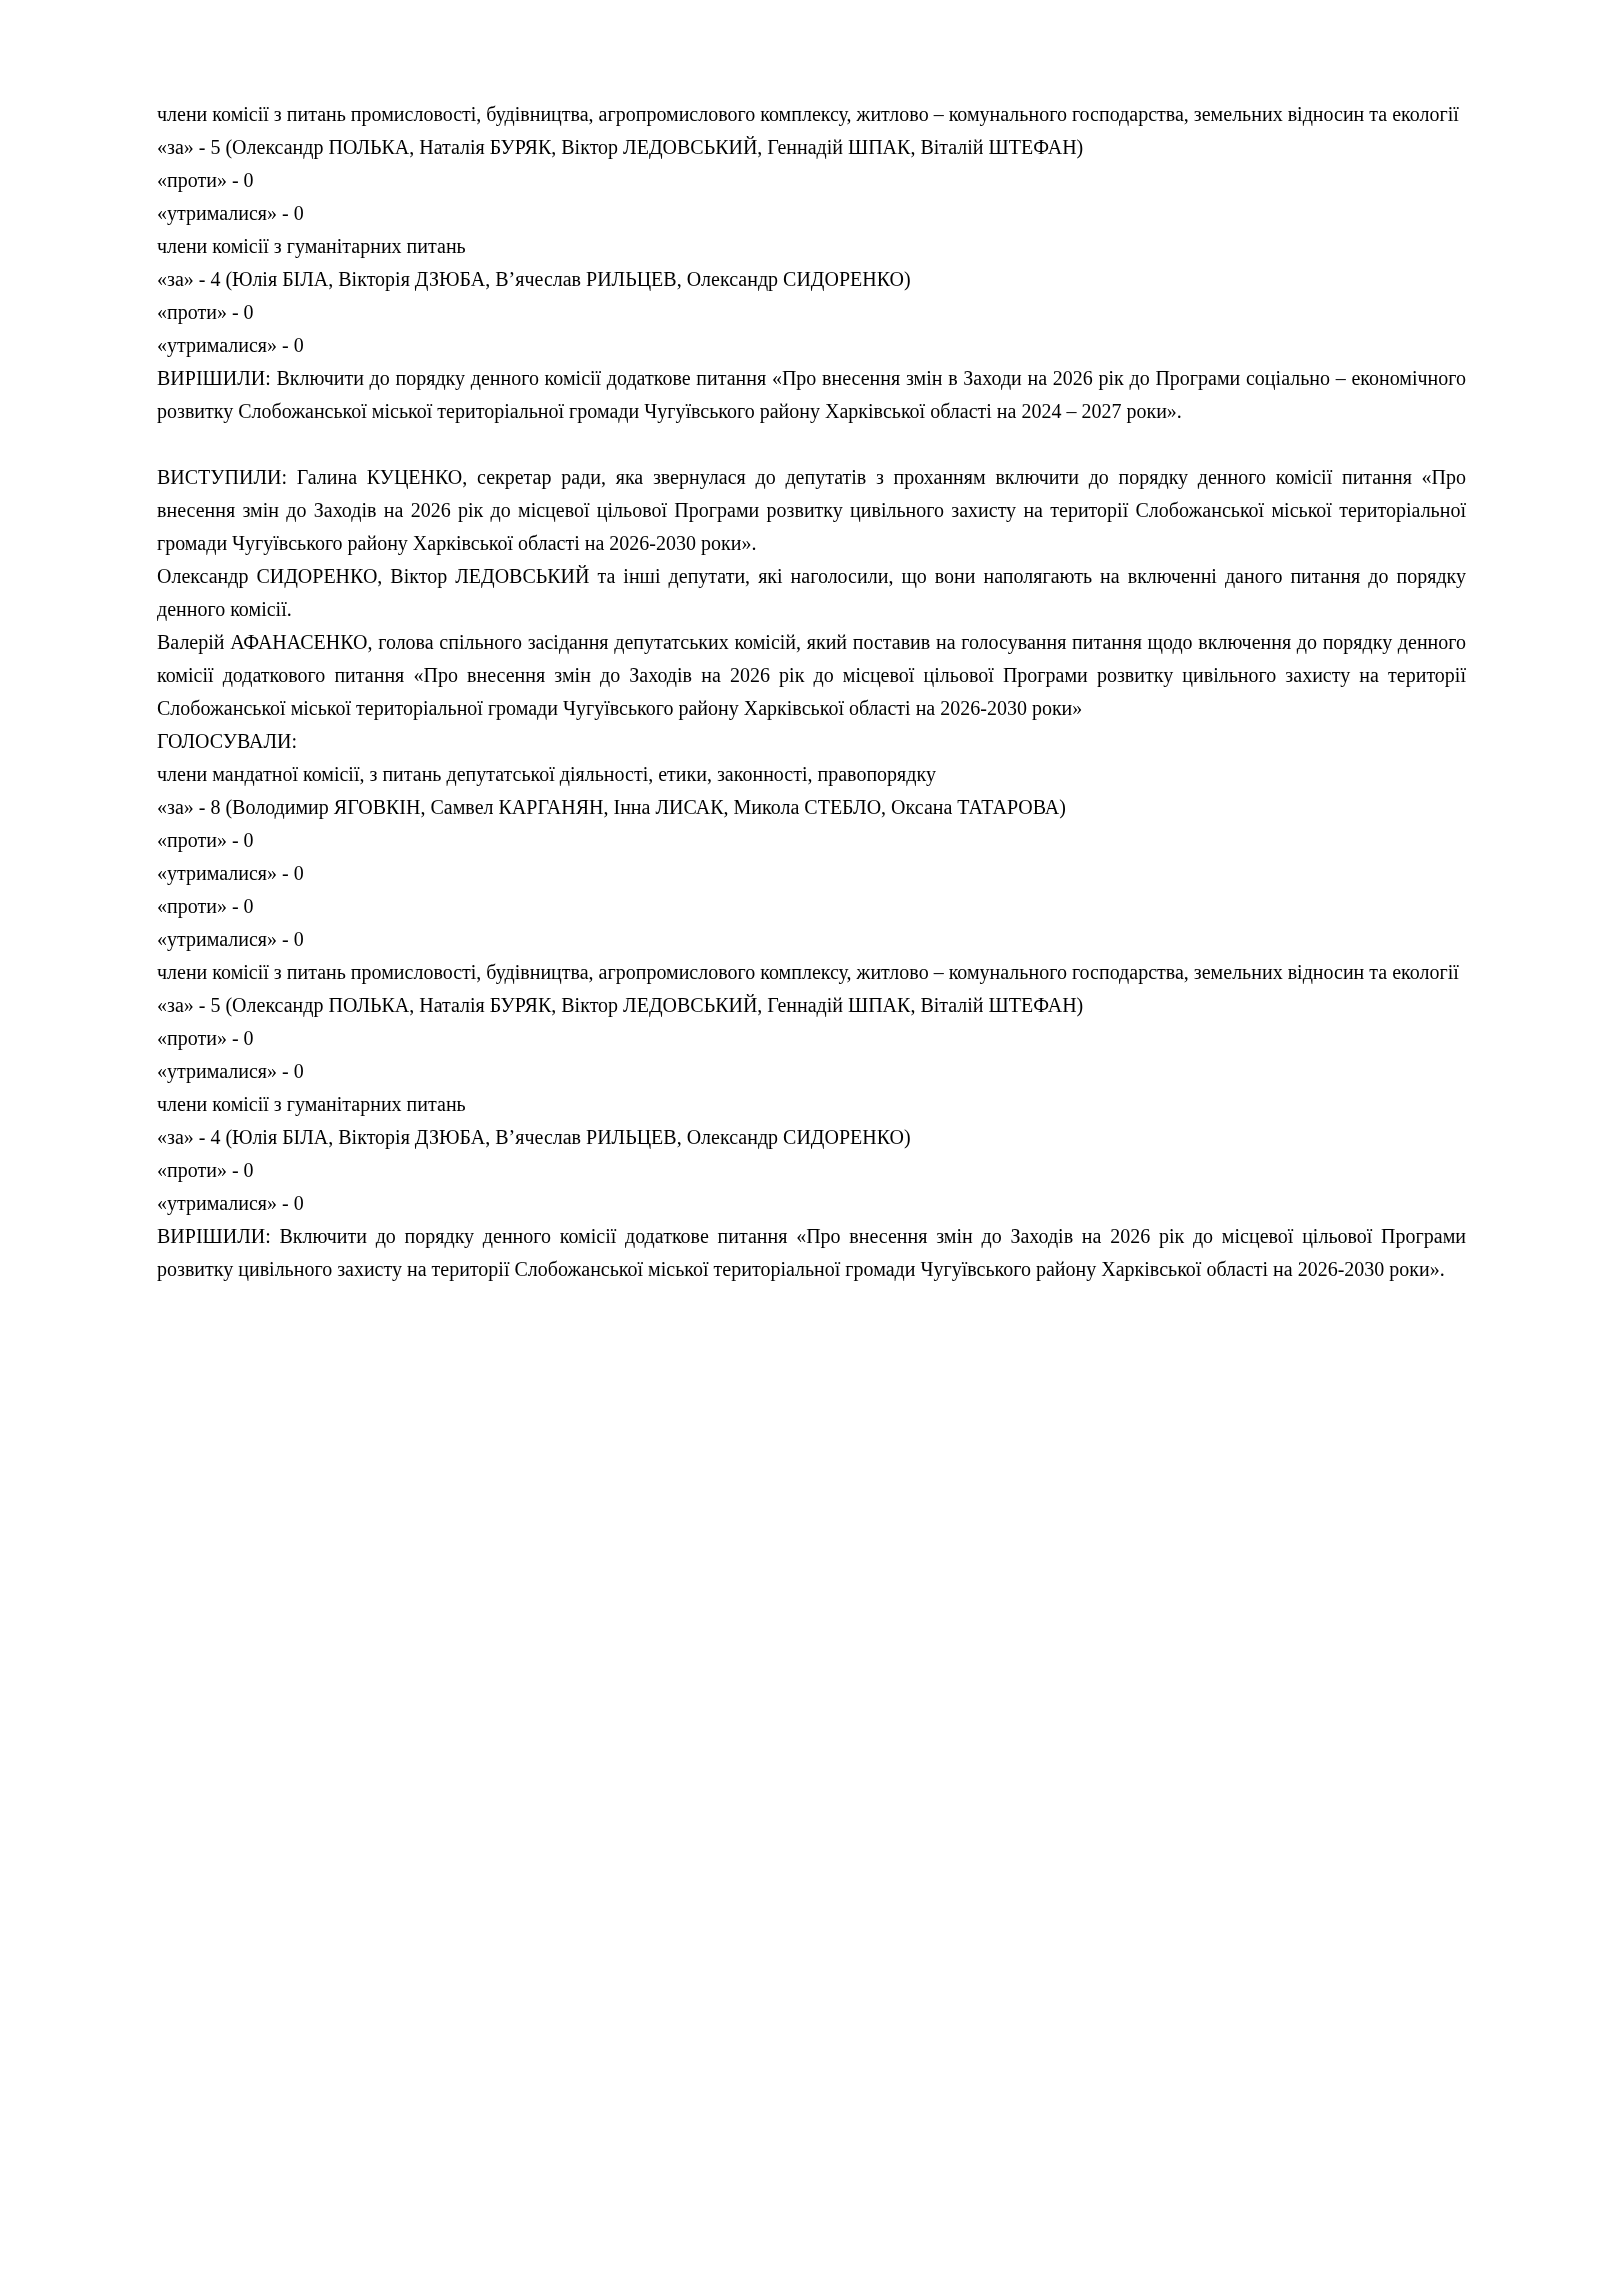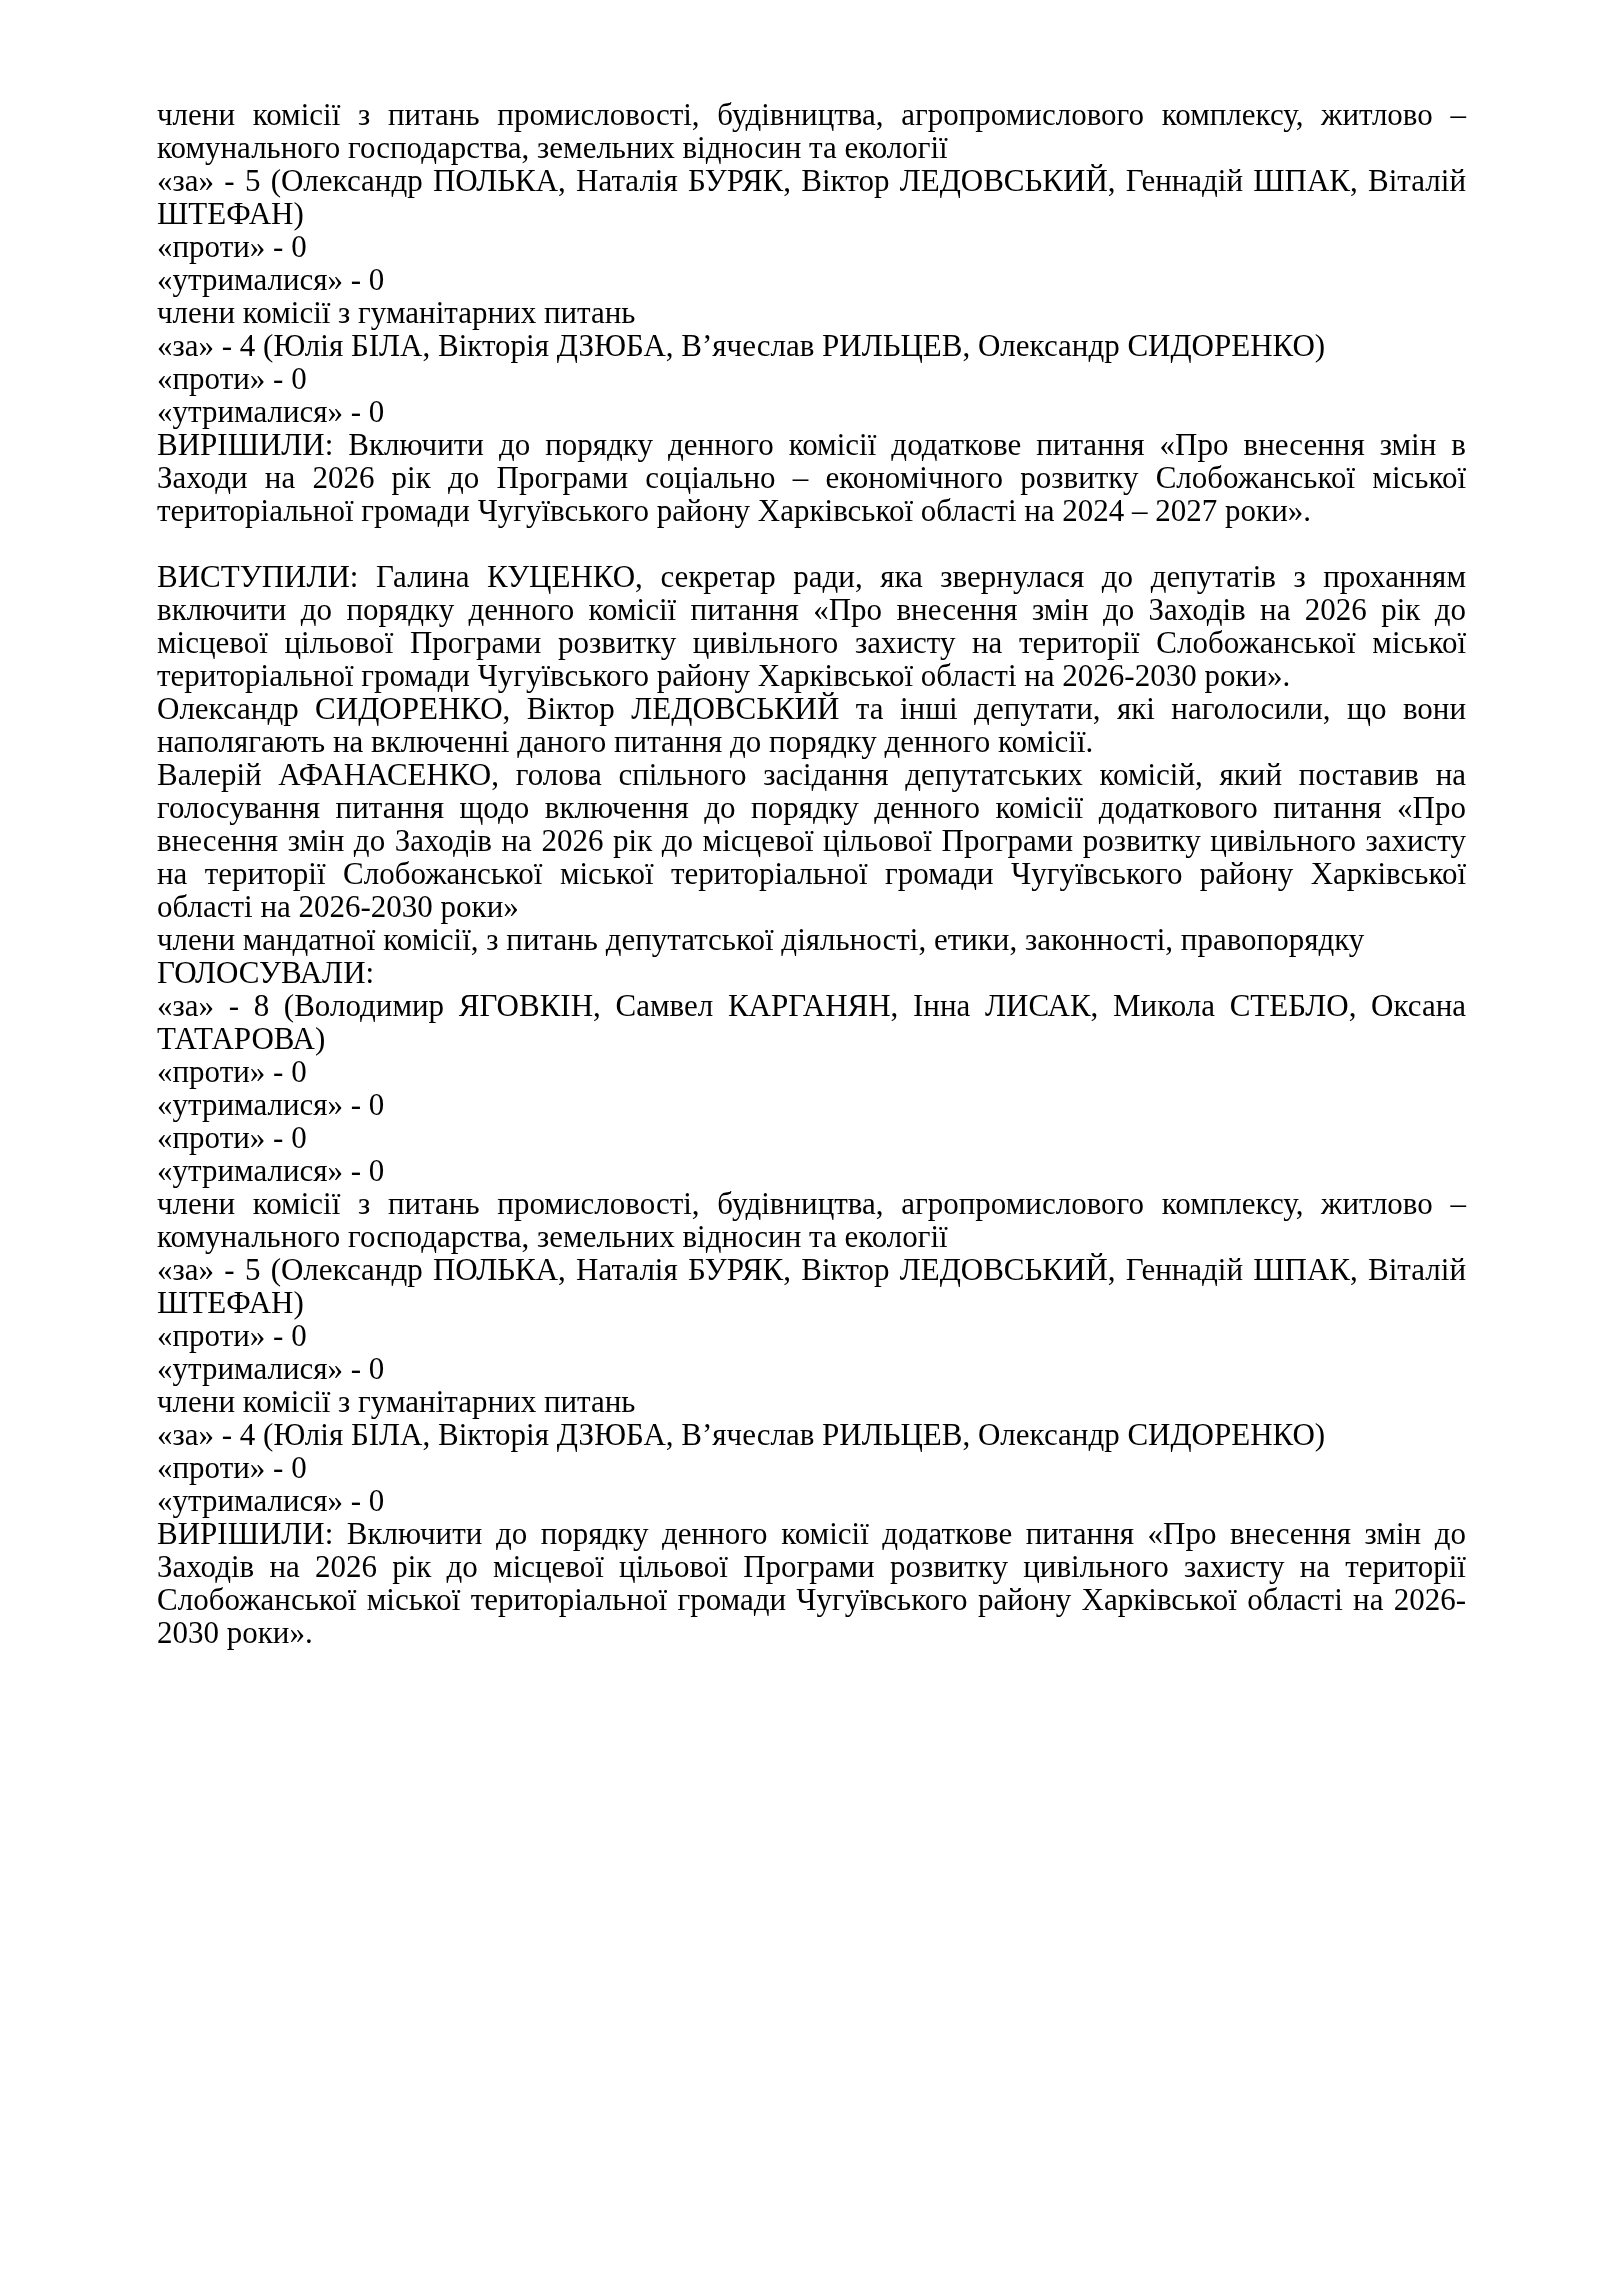--- a/index.html
+++ b/index.html
@@ -18,7 +18,7 @@
   }
   .doc-body {
     font-family: "Liberation Serif", "DejaVu Serif", serif;
-    font-size: 31px;
+    font-size: 20px;
     line-height: 33px;
     color: #000000;
     text-align: justify;

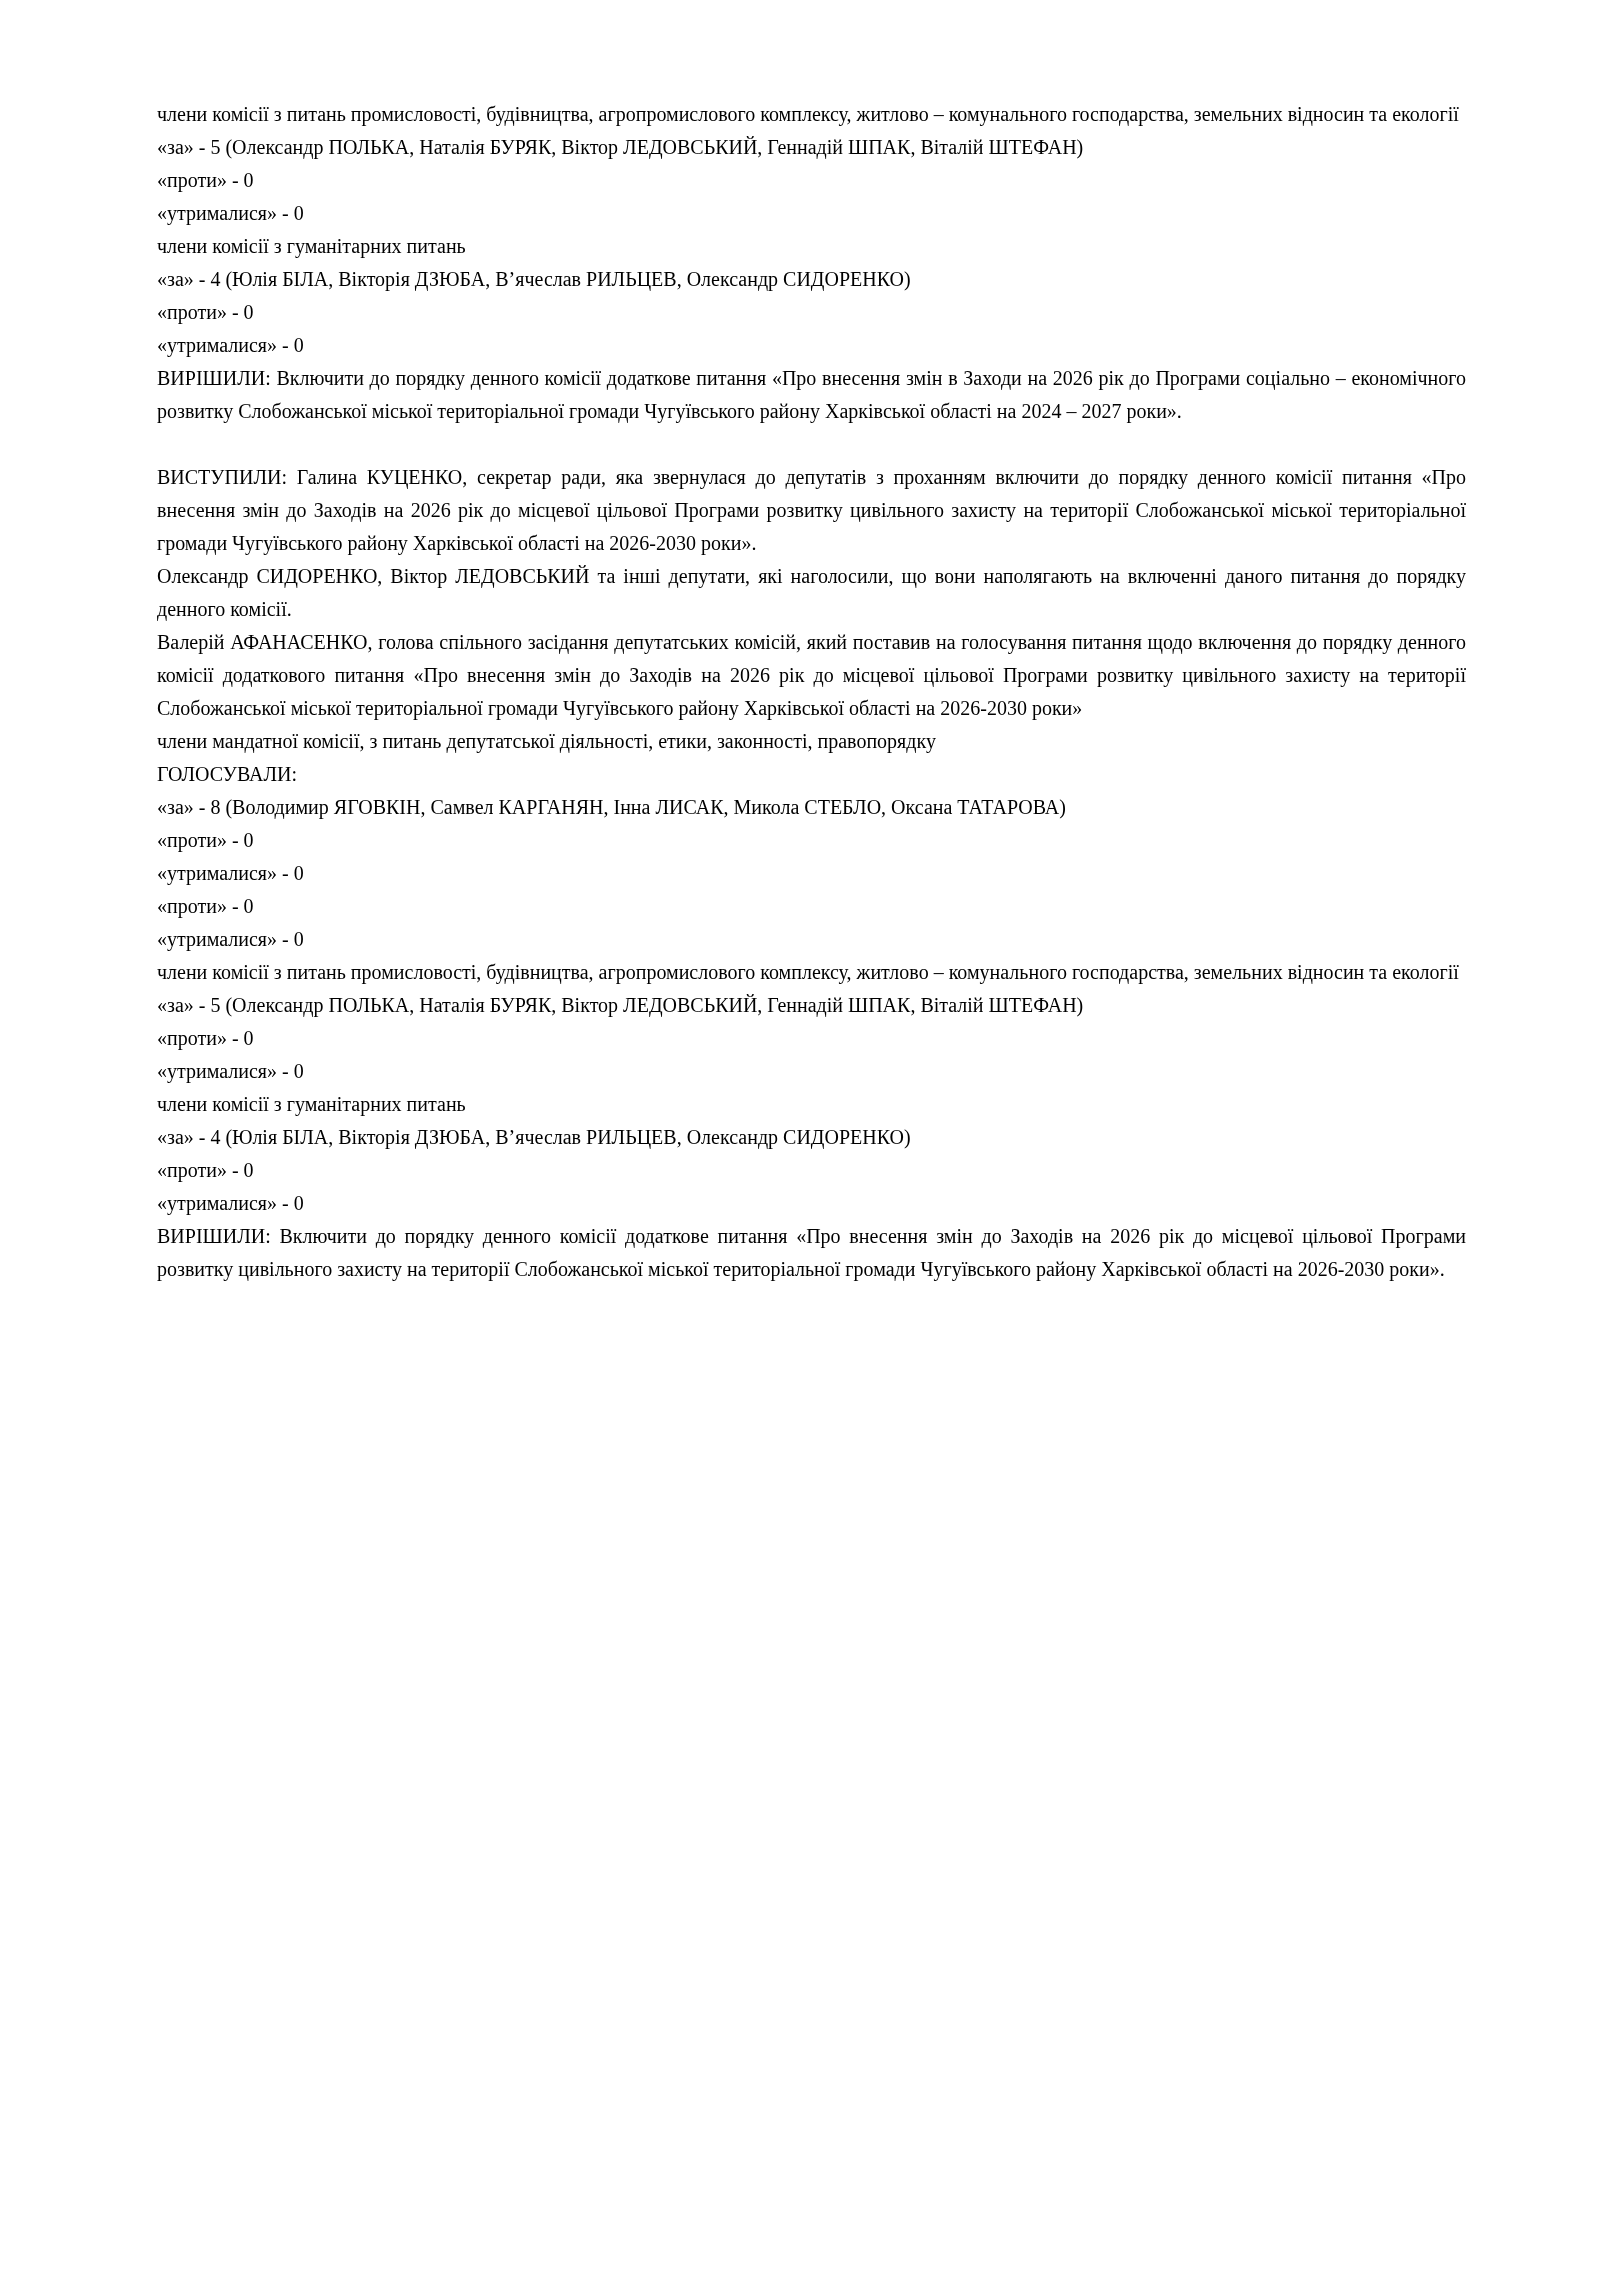--- a/index.html
+++ b/index.html
@@ -49,8 +49,8 @@
       <p>ВИСТУПИЛИ: Галина КУЦЕНКО, секретар ради, яка звернулася до депутатів з проханням включити до порядку денного комісії питання «Про внесення змін до Заходів на 2026 рік до місцевої цільової Програми розвитку цивільного захисту на території Слобожанської міської територіальної громади Чугуївського району Харківської області на 2026-2030 роки».</p>
       <p>Олександр СИДОРЕНКО, Віктор ЛЕДОВСЬКИЙ та інші депутати, які наголосили, що вони наполягають на включенні даного питання до порядку денного комісії.</p>
       <p>Валерій АФАНАСЕНКО, голова спільного засідання депутатських комісій, який поставив на голосування питання щодо включення до порядку денного комісії додаткового питання «Про внесення змін до Заходів на 2026 рік до місцевої цільової Програми розвитку цивільного захисту на території Слобожанської міської територіальної громади Чугуївського району Харківської області на 2026-2030 роки»</p>
+      <p>ГОЛОСУВАЛИ:</p>
       <p>члени мандатної комісії, з питань депутатської діяльності, етики, законності, правопорядку</p>
-      <p>ГОЛОСУВАЛИ:</p>
       <p>«за» - 8 (Володимир ЯГОВКІН, Самвел КАРГАНЯН, Інна ЛИСАК, Микола СТЕБЛО, Оксана ТАТАРОВА)</p>
       <p>«проти» - 0</p>
       <p>«утрималися» - 0</p>

